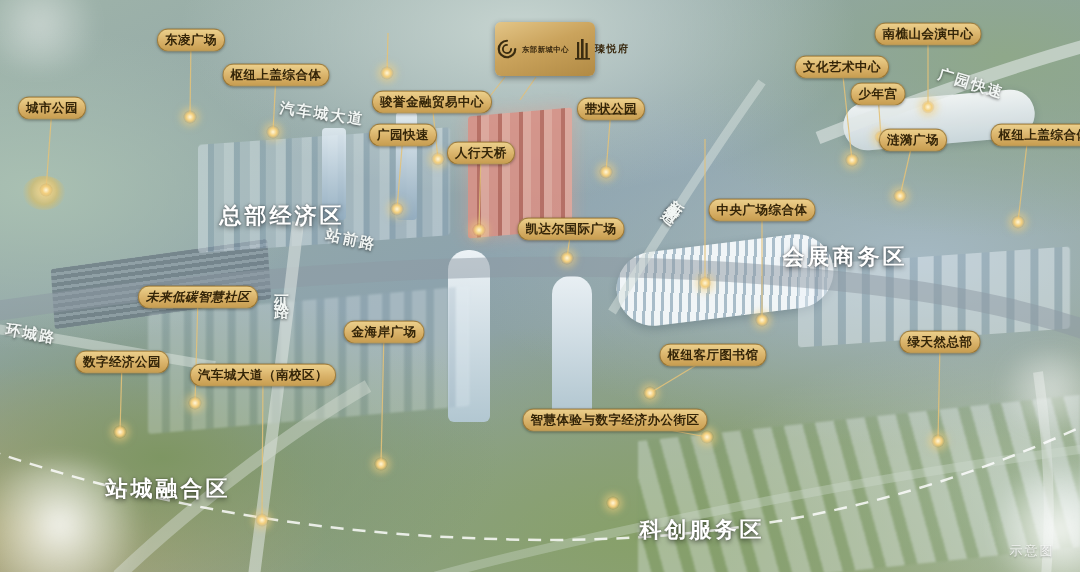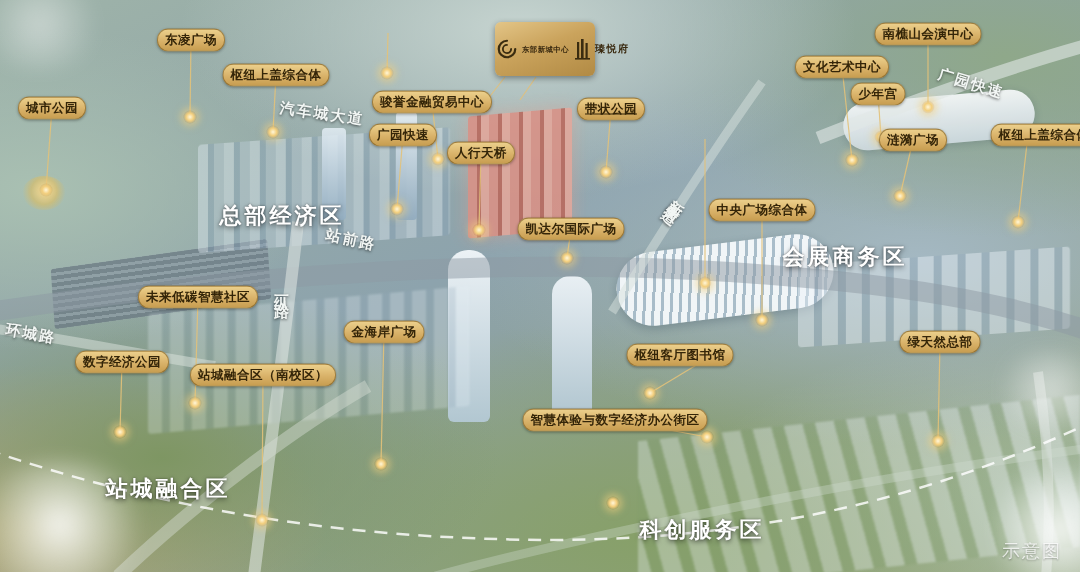--- a/index.html
+++ b/index.html
@@ -181,7 +181,7 @@
       <div class="dot" style="left: 1018px; top: 222px;"></div>
       <div class="lm-label" style="left: 1028px; top: 135px; margin-left: 16px;">枢纽上盖综合体</div>
       <div class="dot" style="left: 195px; top: 403px;"></div>
-      <div class="lm-label" style="left: 198px; top: 297px;">未来低碳智慧社区</div>
+      <div class="lm-label" style="left: 198px; top: 297px; font-style: italic;">未来低碳智慧社区</div>
       <div class="dot" style="left: 120px; top: 432px;"></div>
       <div class="lm-label" style="left: 122px; top: 362px;">数字经济公园</div>
       <div class="dot" style="left: 262px; top: 520px;"></div>

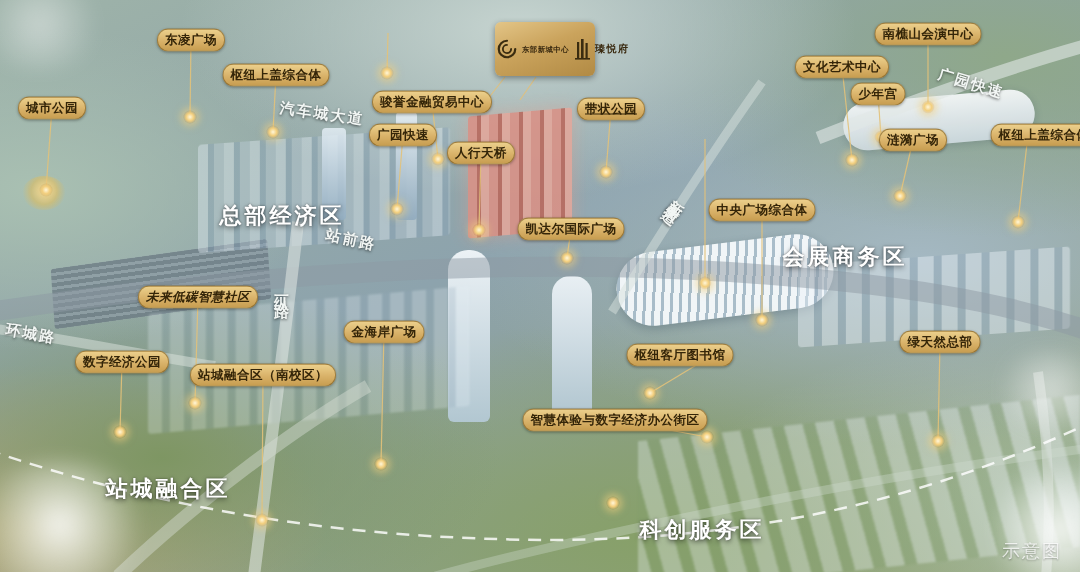--- a/index.html
+++ b/index.html
@@ -189,7 +189,7 @@
       <div class="dot" style="left: 381px; top: 464px;"></div>
       <div class="lm-label" style="left: 384px; top: 332px;">金海岸广场</div>
       <div class="dot" style="left: 650px; top: 393px;"></div>
-      <div class="lm-label" style="left: 680px; top: 355px;">枢纽客厅图书馆</div>
+      <div class="lm-label" style="left: 713px; top: 355px;">枢纽客厅图书馆</div>
       <div class="dot" style="left: 707px; top: 437px;"></div>
       <div class="lm-label" style="left: 615px; top: 420px;">智慧体验与数字经济办公街区</div>
       <div class="dot" style="left: 938px; top: 441px;"></div>

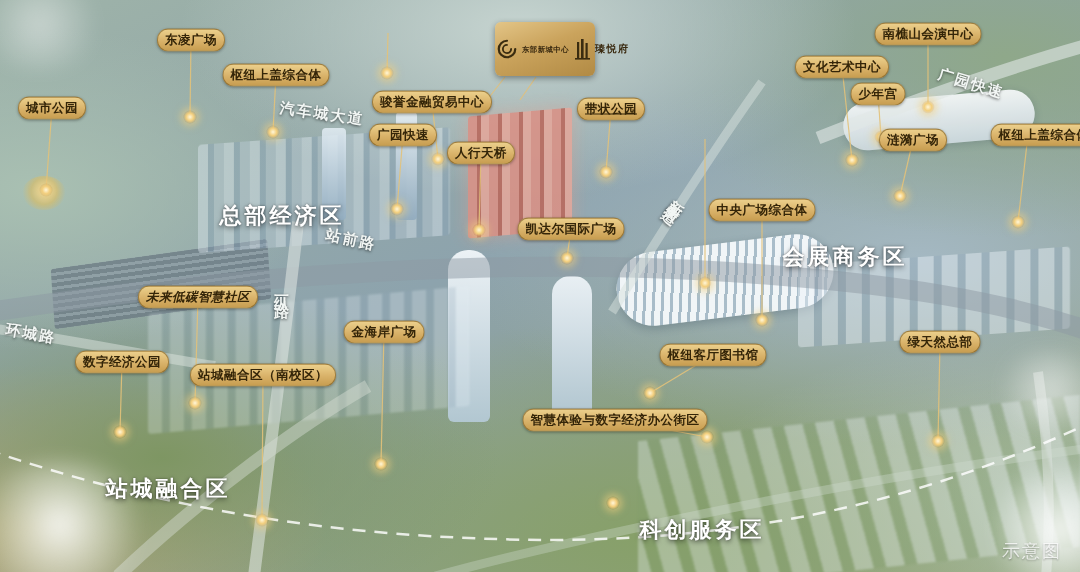--- a/index.html
+++ b/index.html
@@ -185,7 +185,7 @@
       <div class="dot" style="left: 120px; top: 432px;"></div>
       <div class="lm-label" style="left: 122px; top: 362px;">数字经济公园</div>
       <div class="dot" style="left: 262px; top: 520px;"></div>
-      <div class="lm-label" style="left: 263px; top: 375px;">站城融合区（南校区）</div>
+      <div class="lm-label" style="left: 263px; top: 375px;">汽车城大道（南校区）</div>
       <div class="dot" style="left: 381px; top: 464px;"></div>
       <div class="lm-label" style="left: 384px; top: 332px;">金海岸广场</div>
       <div class="dot" style="left: 650px; top: 393px;"></div>

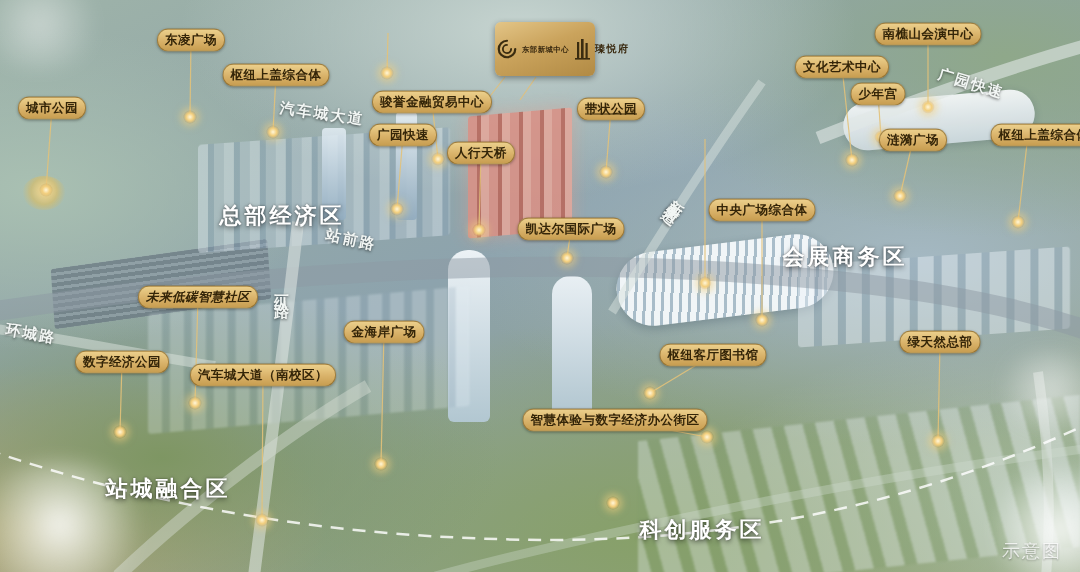--- a/index.html
+++ b/index.html
@@ -82,7 +82,7 @@
   .badge-name.big{font-size:10px;letter-spacing:1.5px;transform:none;}
   #watermark{
     position:absolute;left:1032px;top:551px;transform:translate(-50%,-50%);
-    font-size:18px;color:rgba(255,255,255,.75);letter-spacing:2px;text-shadow:0 1px 2px rgba(0,0,0,.3);white-space:nowrap;
+    font-size:13px;color:rgba(255,255,255,.75);letter-spacing:2px;text-shadow:0 1px 2px rgba(0,0,0,.3);white-space:nowrap;
   }
 </style>
 </head>

